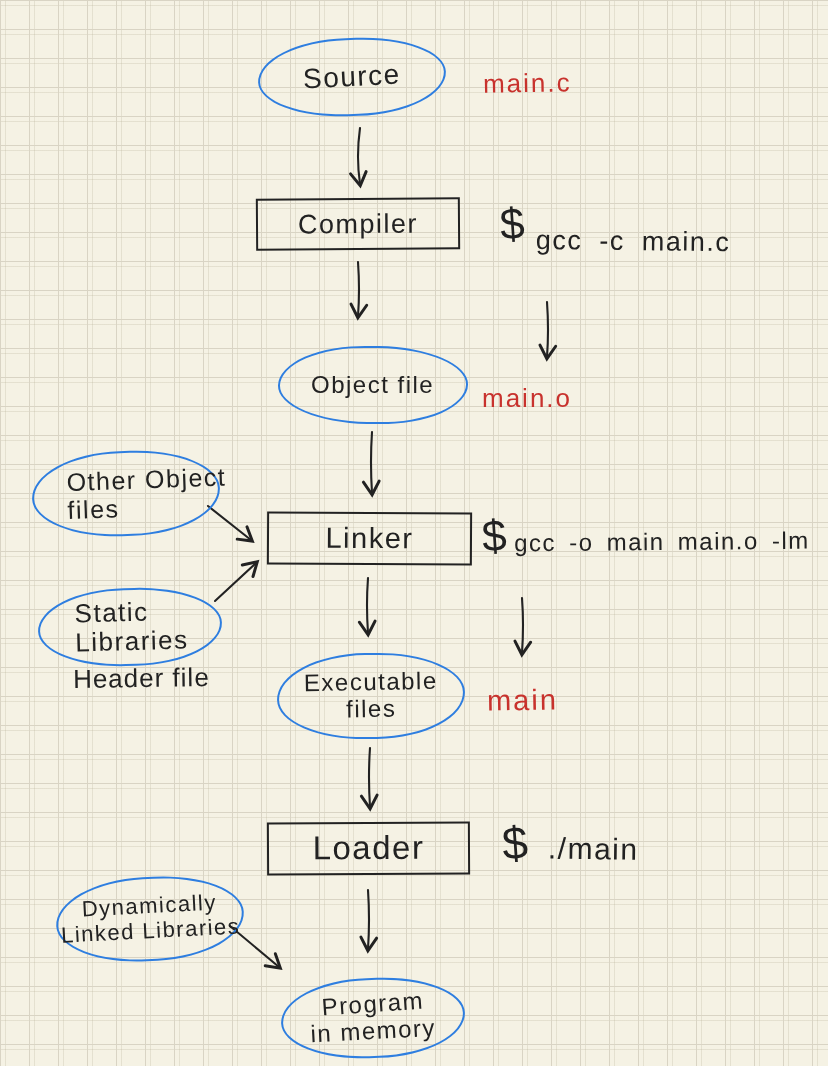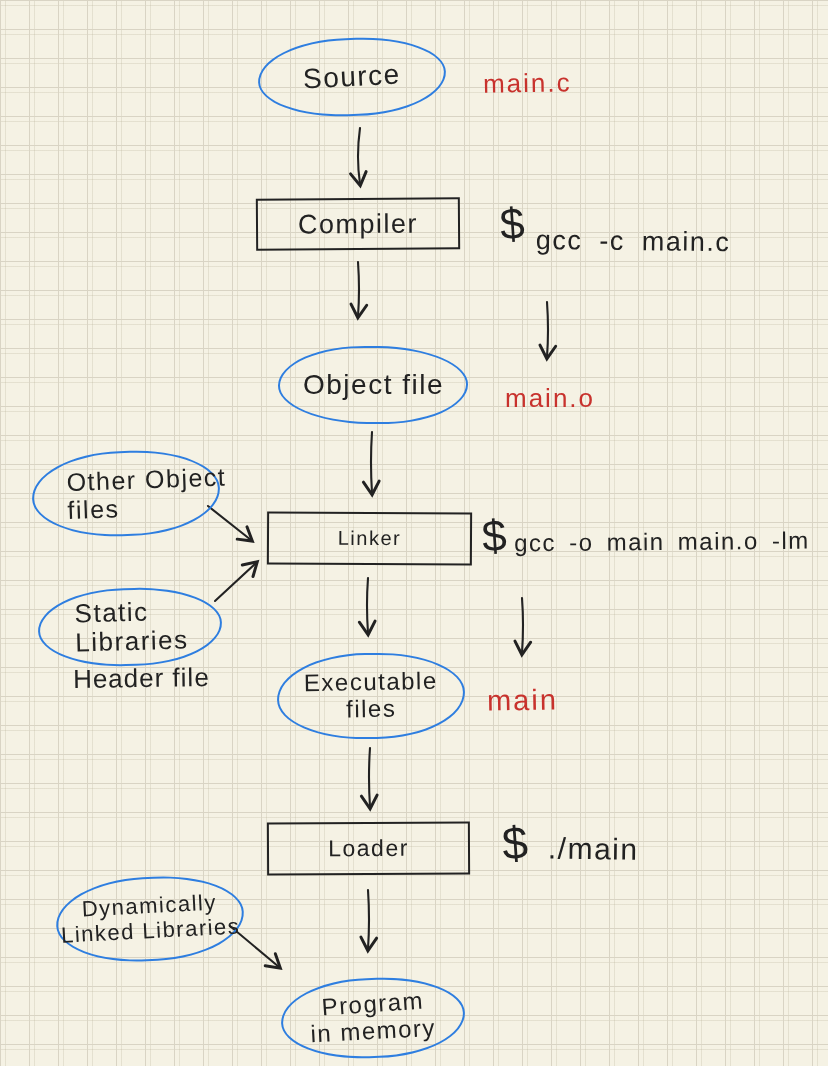--- a/index.html
+++ b/index.html
@@ -133,7 +133,7 @@
   </div>
 
   <div class="node ellipse" style="left:278px;top:346px;width:190px;height:78px;transform:rotate(1deg)">
-    <span class="nlabel" style="font-size:28px;transform:rotate(-1deg)">Object file</span>
+    <span class="nlabel" style="font-size:24px;transform:rotate(-1deg)">Object file</span>
   </div>
 
   <div class="red" style="left:505px;top:383px;font-size:26px">main.o</div>

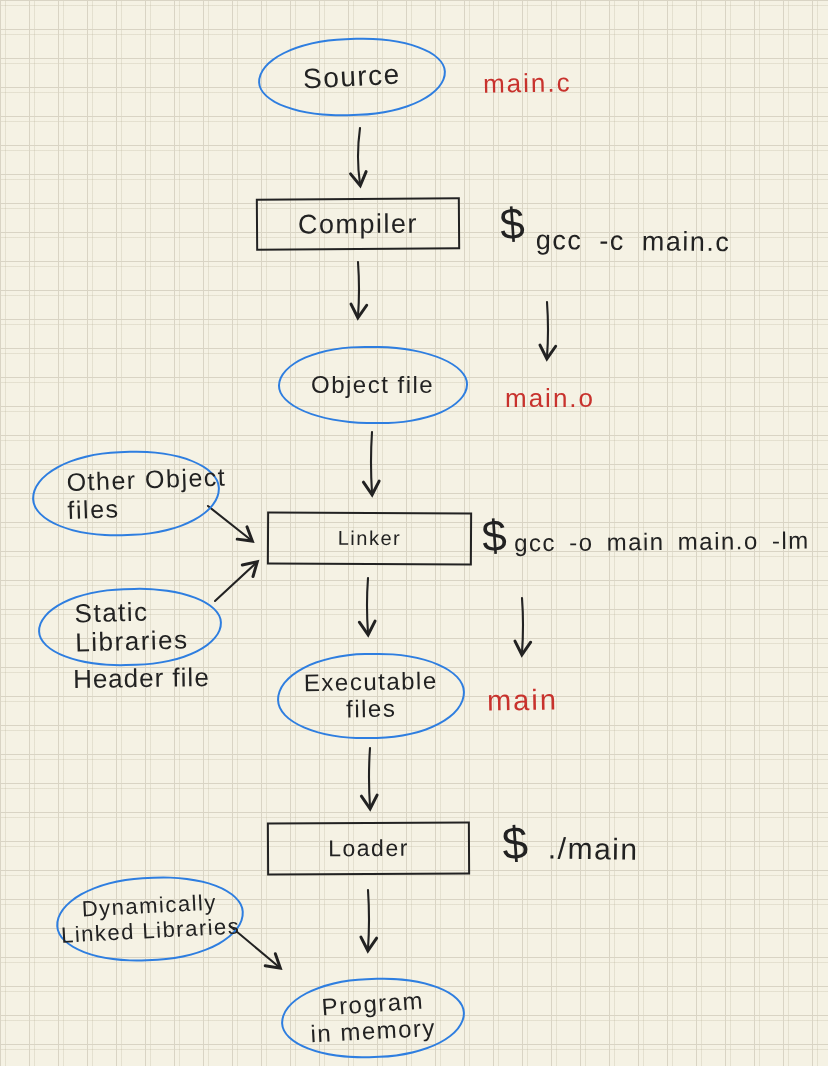--- a/index.html
+++ b/index.html
@@ -136,7 +136,7 @@
     <span class="nlabel" style="font-size:24px;transform:rotate(-1deg)">Object file</span>
   </div>
 
-  <div class="red" style="left:505px;top:383px;font-size:26px">main.o</div>
+  <div class="red" style="left:482px;top:383px;font-size:26px">main.o</div>
 
   <div class="node ellipse leftalign" style="left:32px;top:451px;width:188px;height:85px;padding-left:33px;transform:rotate(-2deg)">
     <span class="nlabel" style="font-size:25px">Other Object</span>

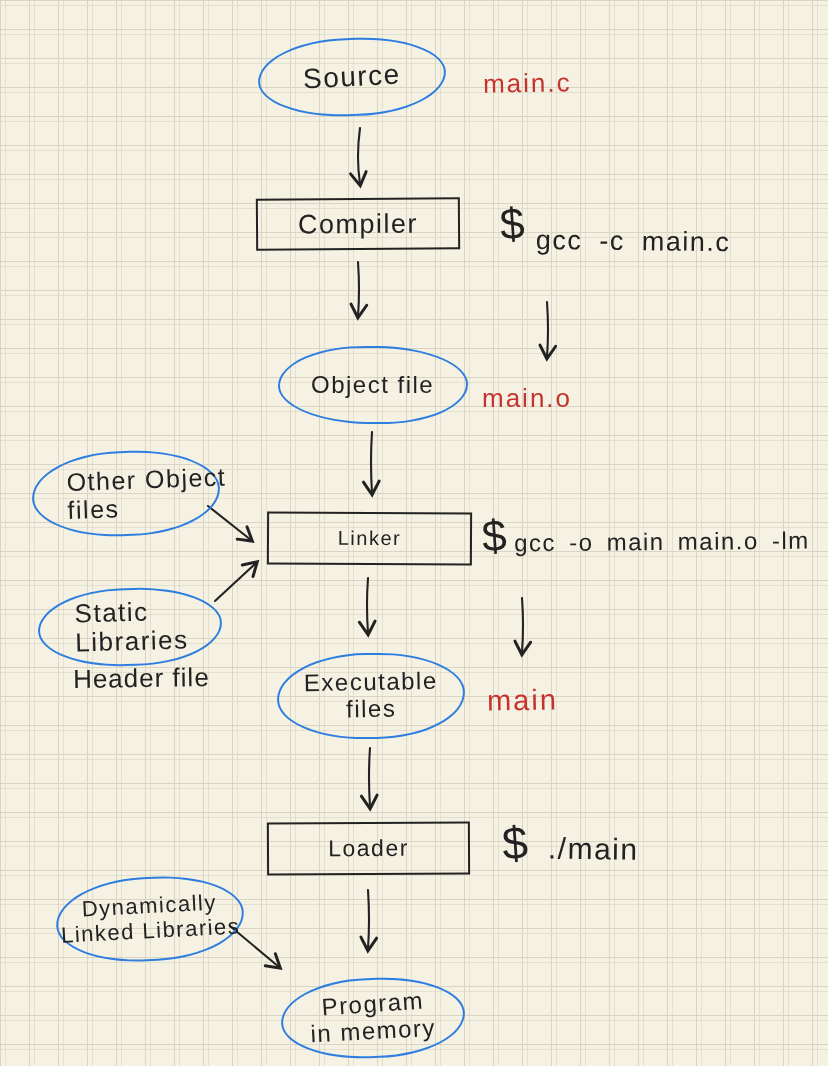--- a/index.html
+++ b/index.html
@@ -144,7 +144,7 @@
   </div>
 
   <div class="node rect" style="left:267px;top:512px;width:205px;height:53px;transform:rotate(0.3deg)">
-    <span class="nlabel" style="font-size:20px">Linker</span>
+    <span class="nlabel" style="font-size:29px">Linker</span>
   </div>
 
   <div class="cmd" style="left:482px;top:512px">

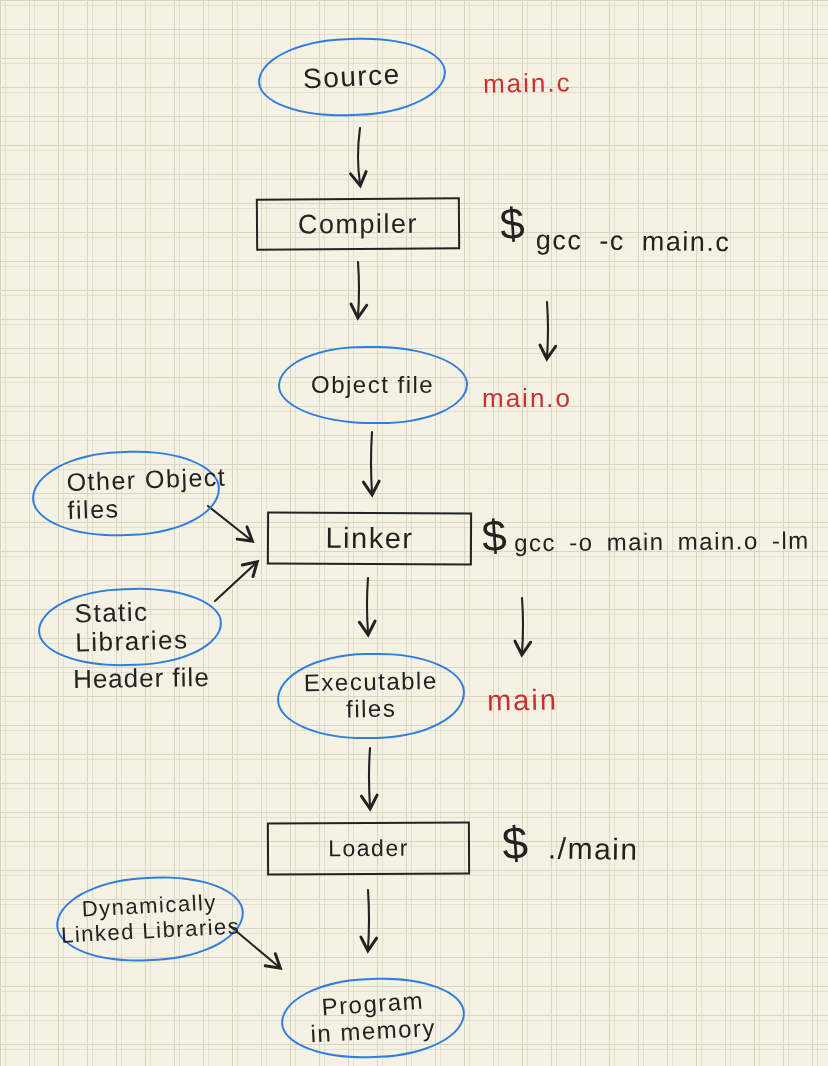--- a/index.html
+++ b/index.html
@@ -167,7 +167,7 @@
   <div class="red" style="left:487px;top:684px;font-size:29px;transform:rotate(-1deg)">main</div>
 
   <div class="node rect" style="left:267px;top:822px;width:203px;height:53px;transform:rotate(-0.3deg)">
-    <span class="nlabel" style="font-size:23px">Loader</span>
+    <span class="nlabel" style="font-size:33px">Loader</span>
   </div>
 
   <div class="cmd" style="left:502px;top:818px">

